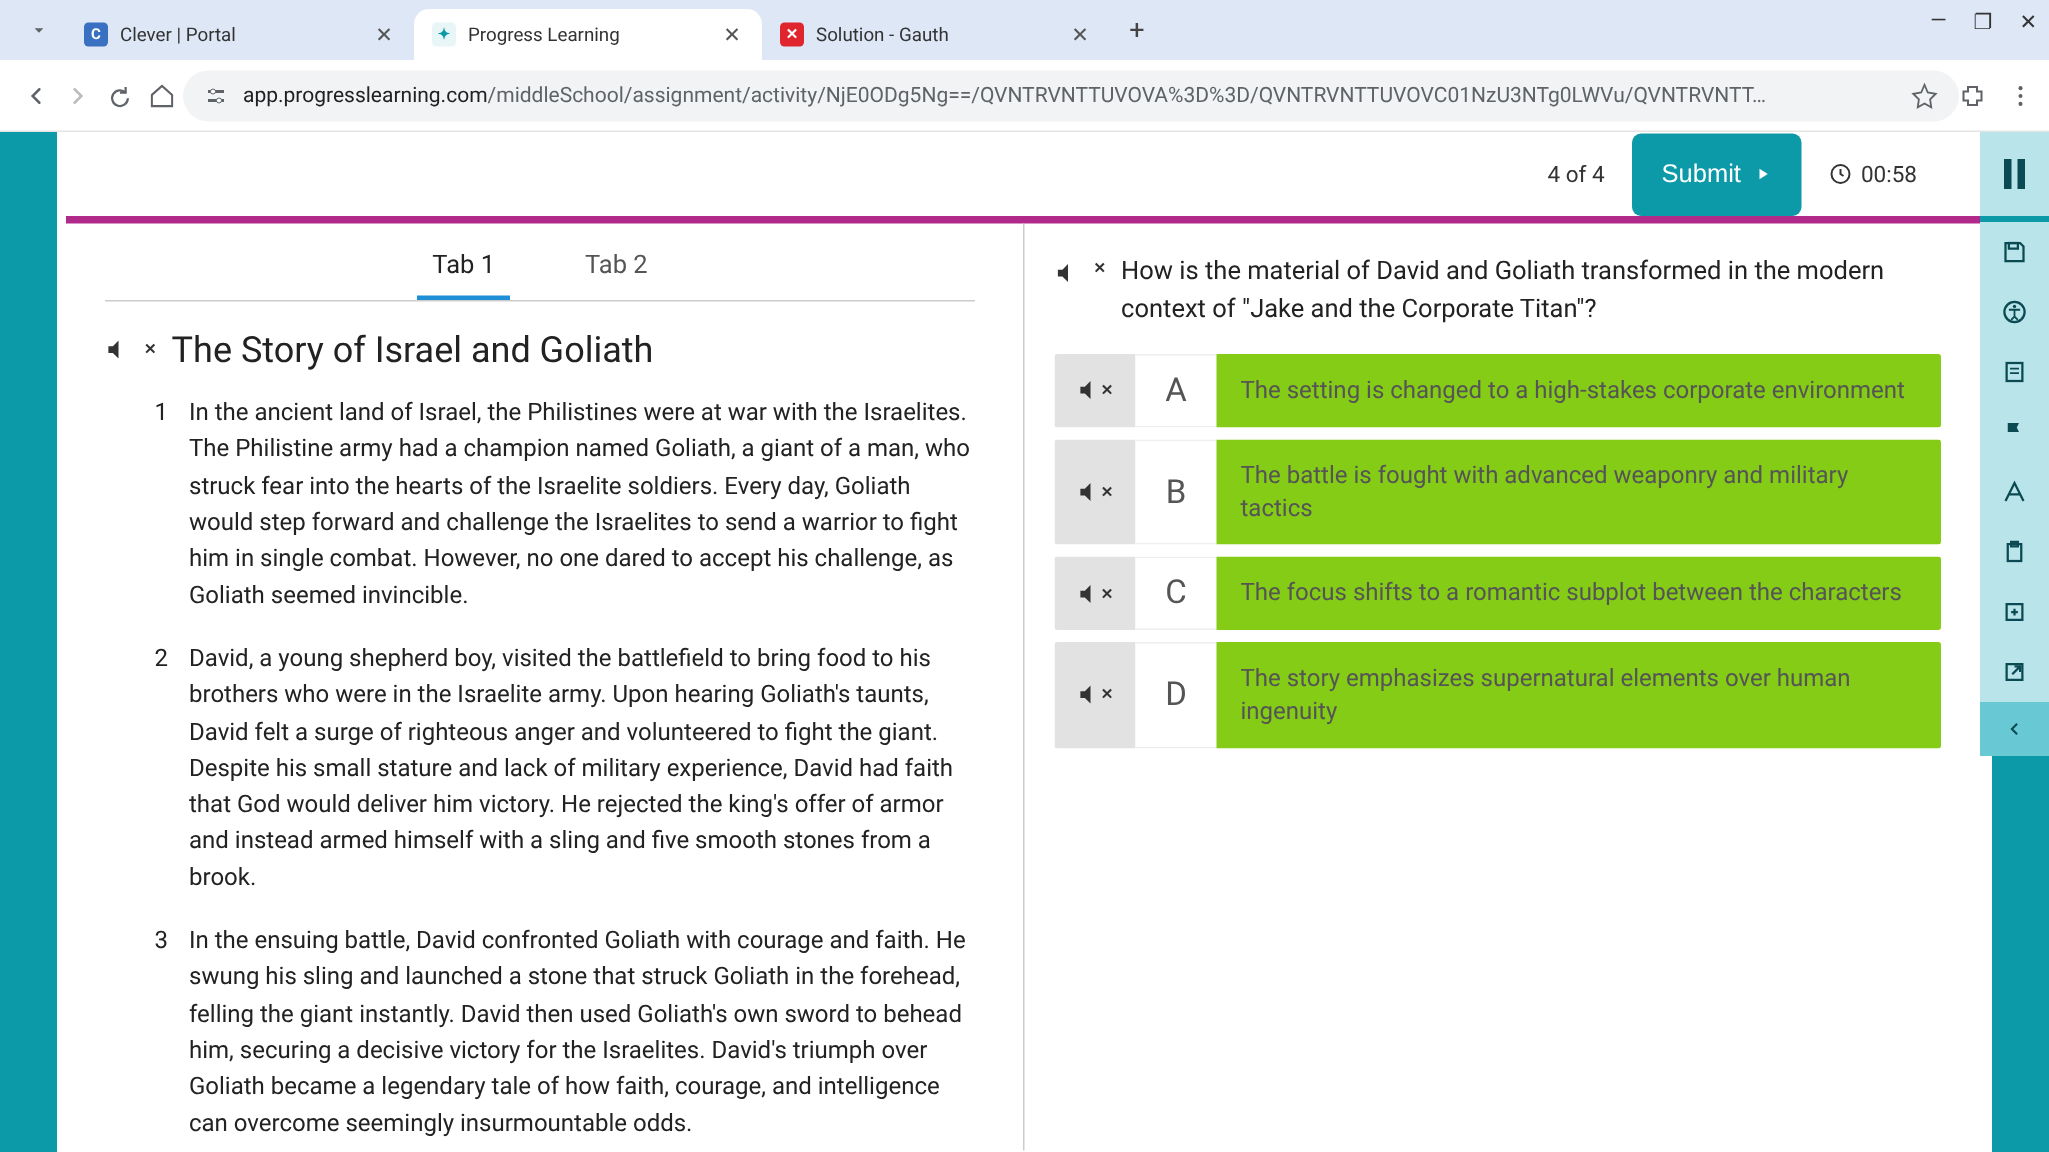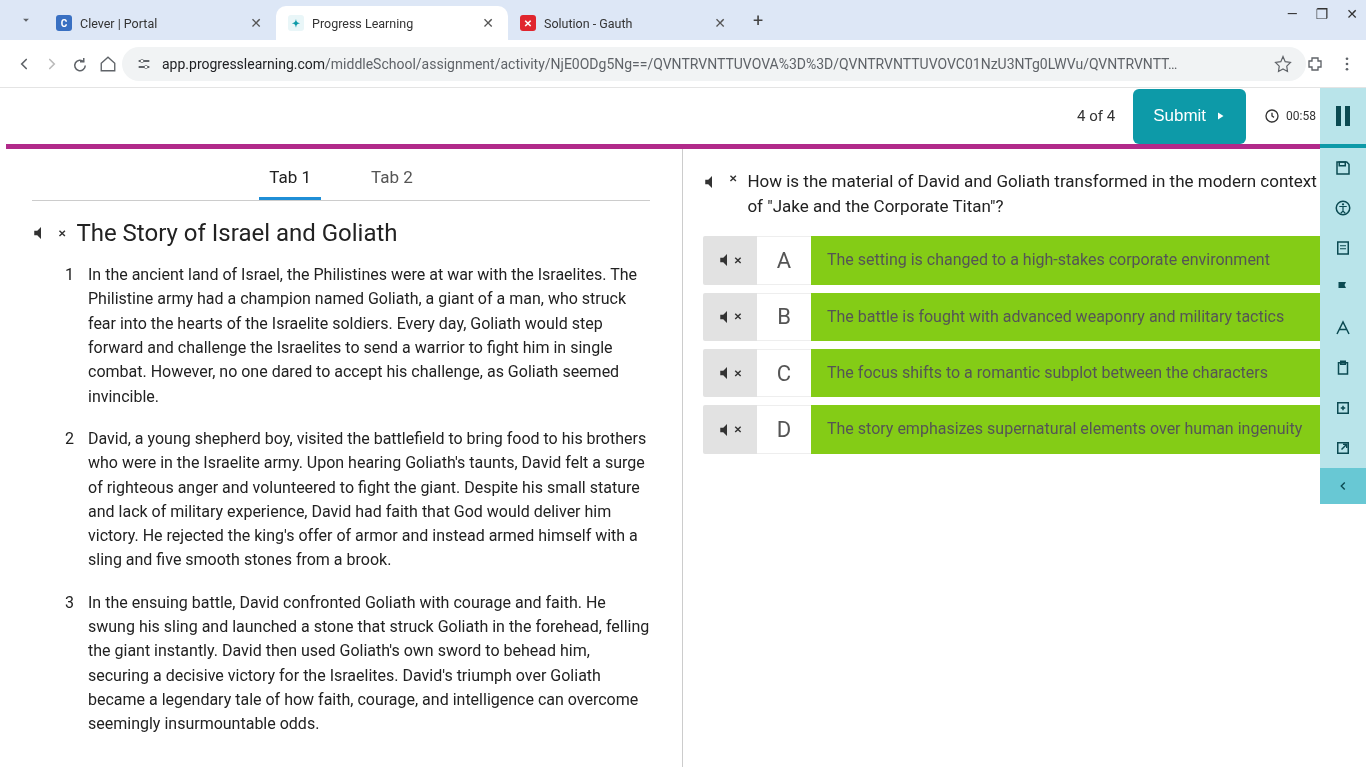--- a/index.html
+++ b/index.html
@@ -29,7 +29,7 @@
   .right-icons { display:flex; gap:14px; align-items:center; }
 
   
-  .app { position: relative; width: 100%; height: 680px; display:flex;flex-direction:column; }
+  .app { position: relative; width: 100%; height: 680px; display:flex; }
   .teal-left { width: 38px; background: #0d9aa8; }
   .teal-right { width: 38px; background: #0d9aa8; }
   .content-area { flex:1; background:#fff; }

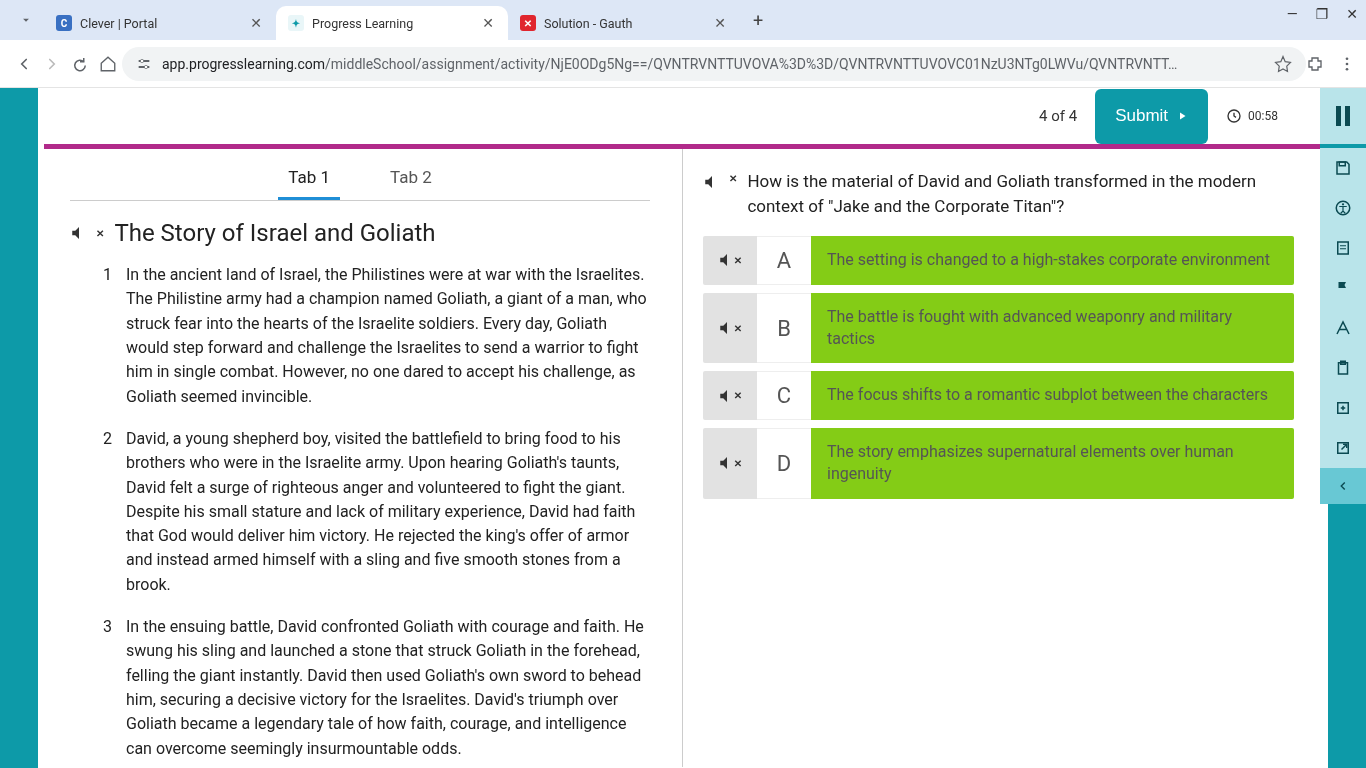--- a/index.html
+++ b/index.html
@@ -44,7 +44,7 @@
   .action-bar { height:56px; display:flex; align-items:center; justify-content:flex-end; padding-right: 10px; gap: 18px; }
   .progress-count { font-size:15px; color:#333; }
   .submit-btn { background:#0d9aa8; color:#fff; border:none; border-radius:6px; height:55px; padding: 0 20px; font-size:17px; display:flex; align-items:center; gap:8px; }
-  .timer { display:flex; align-items:center; gap:6px; color:#333; font-size:12px; margin-right: 40px;}
+  .timer { display:flex; align-items:center; gap:6px; color:#333; font-size:15px; margin-right: 40px;}
 
   .magenta-bar { height:5px; background:#b12a8a; margin: 0 6px 0 6px; }
 

